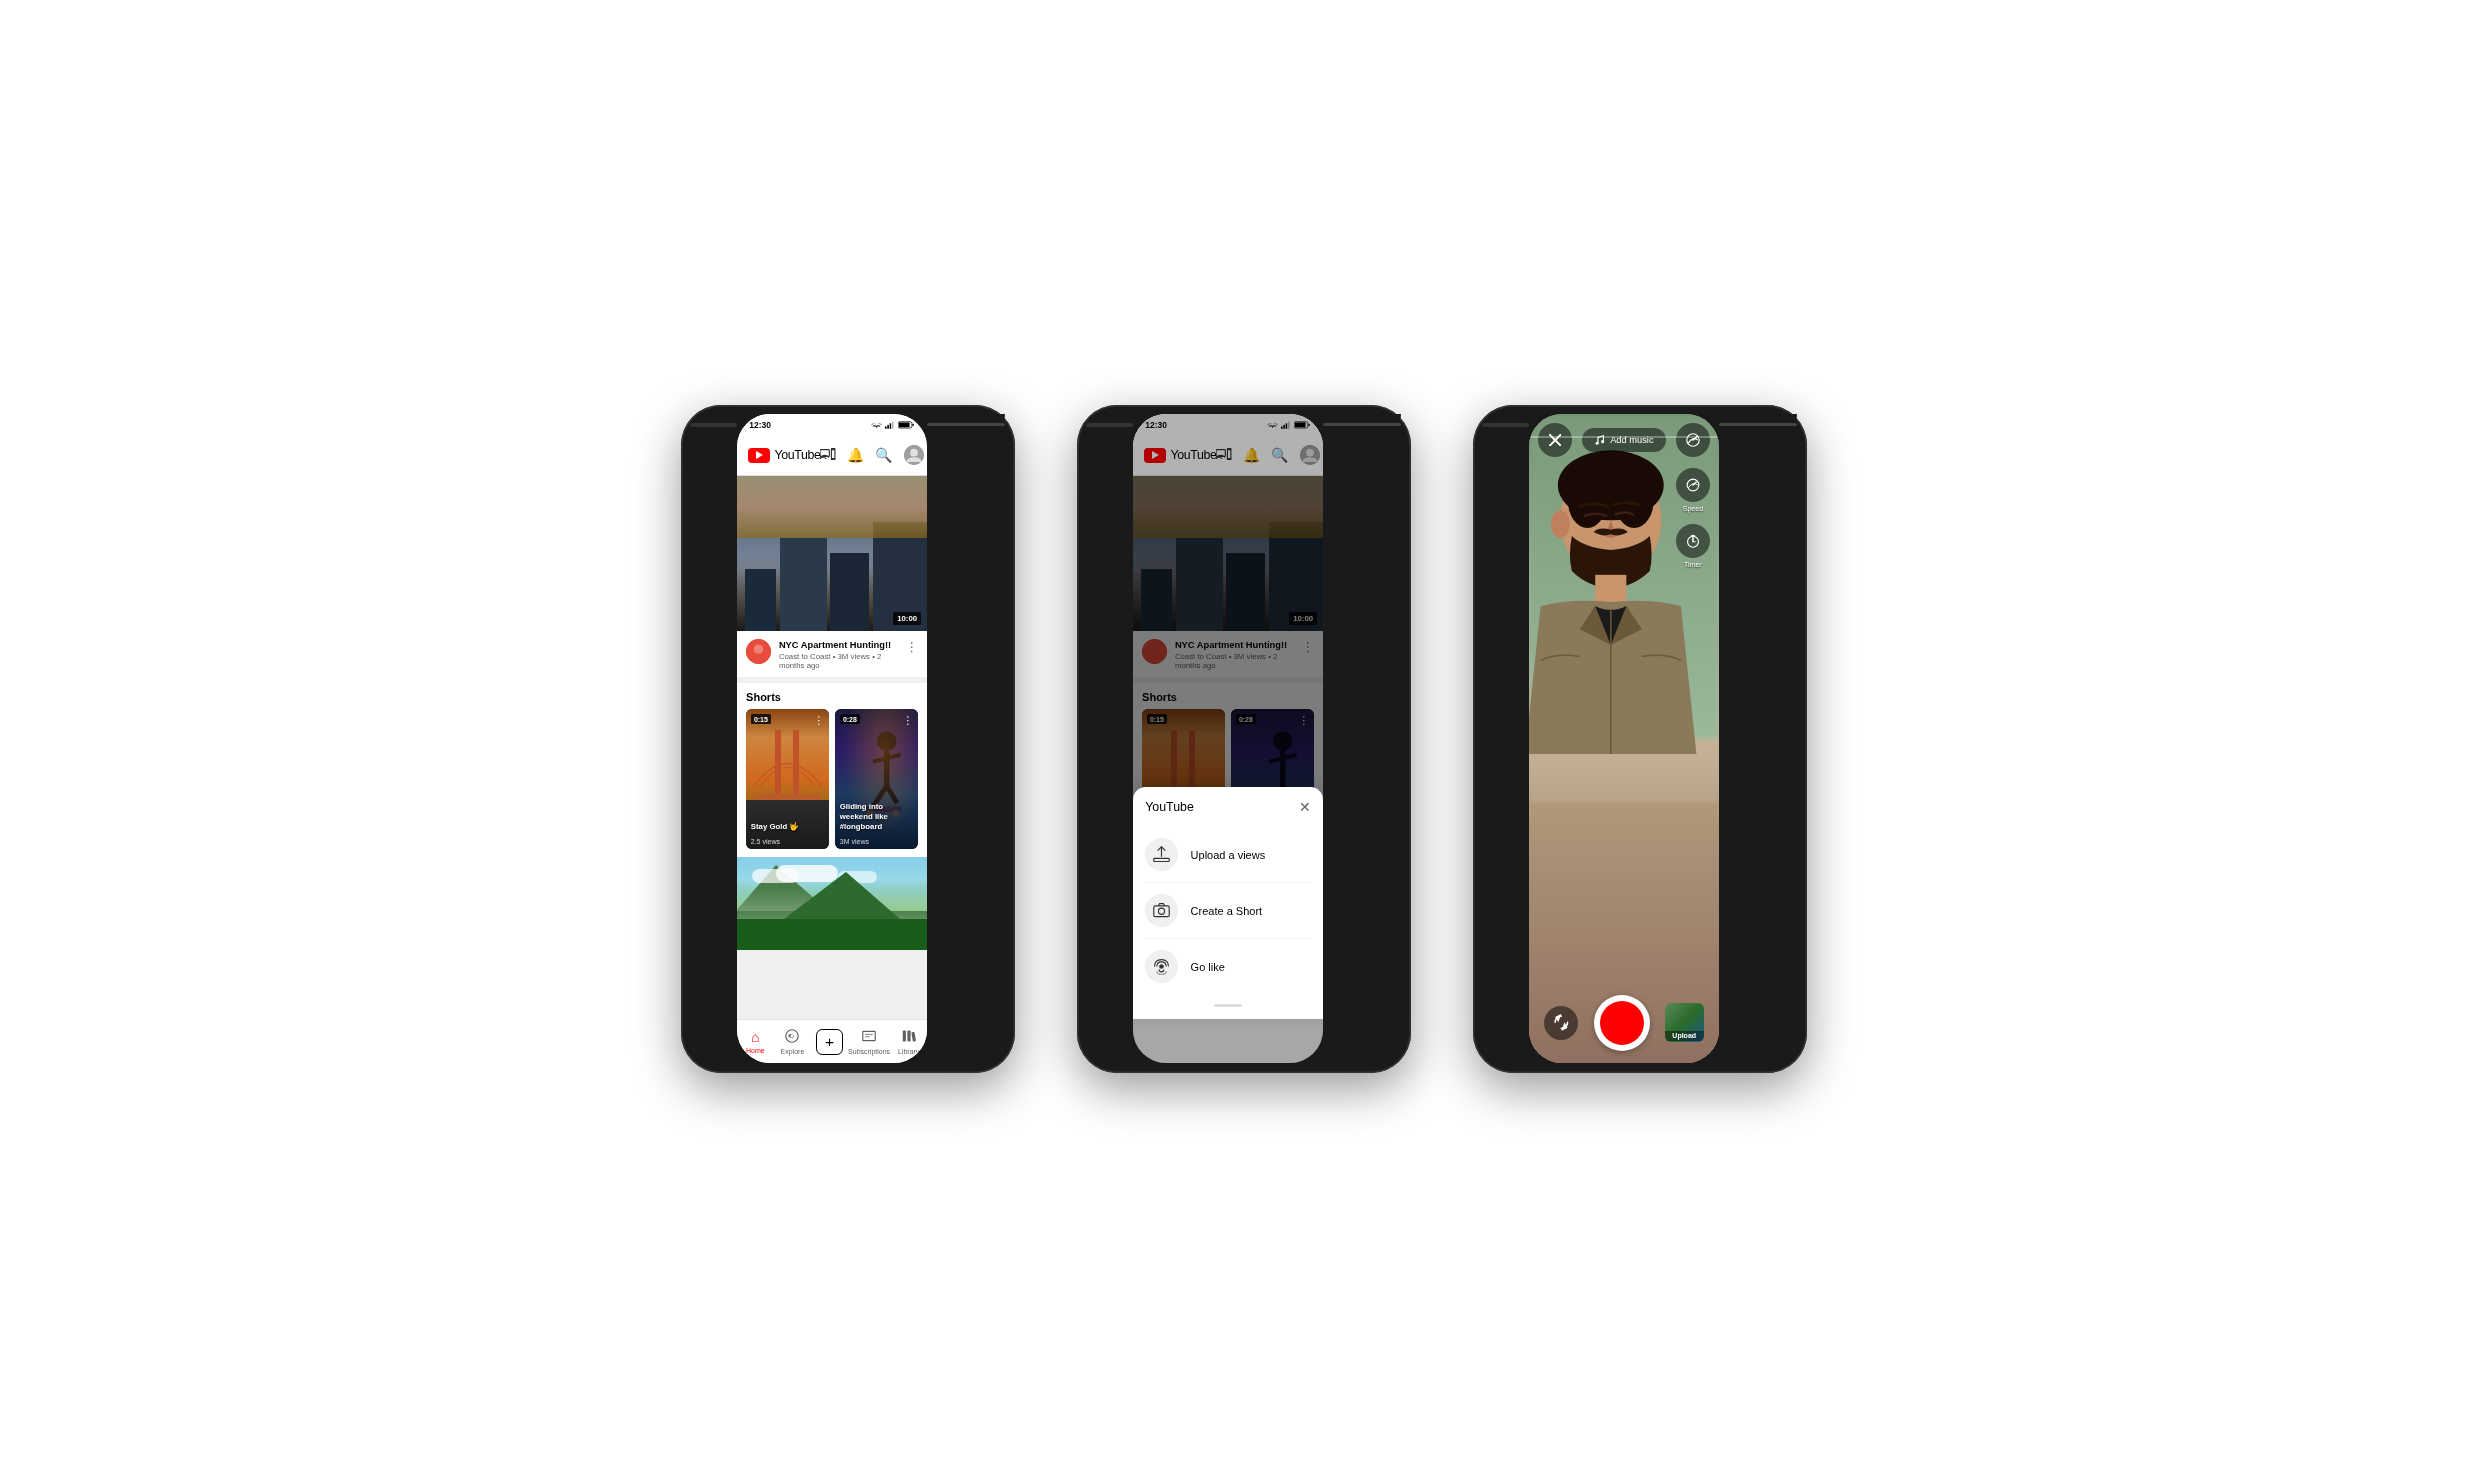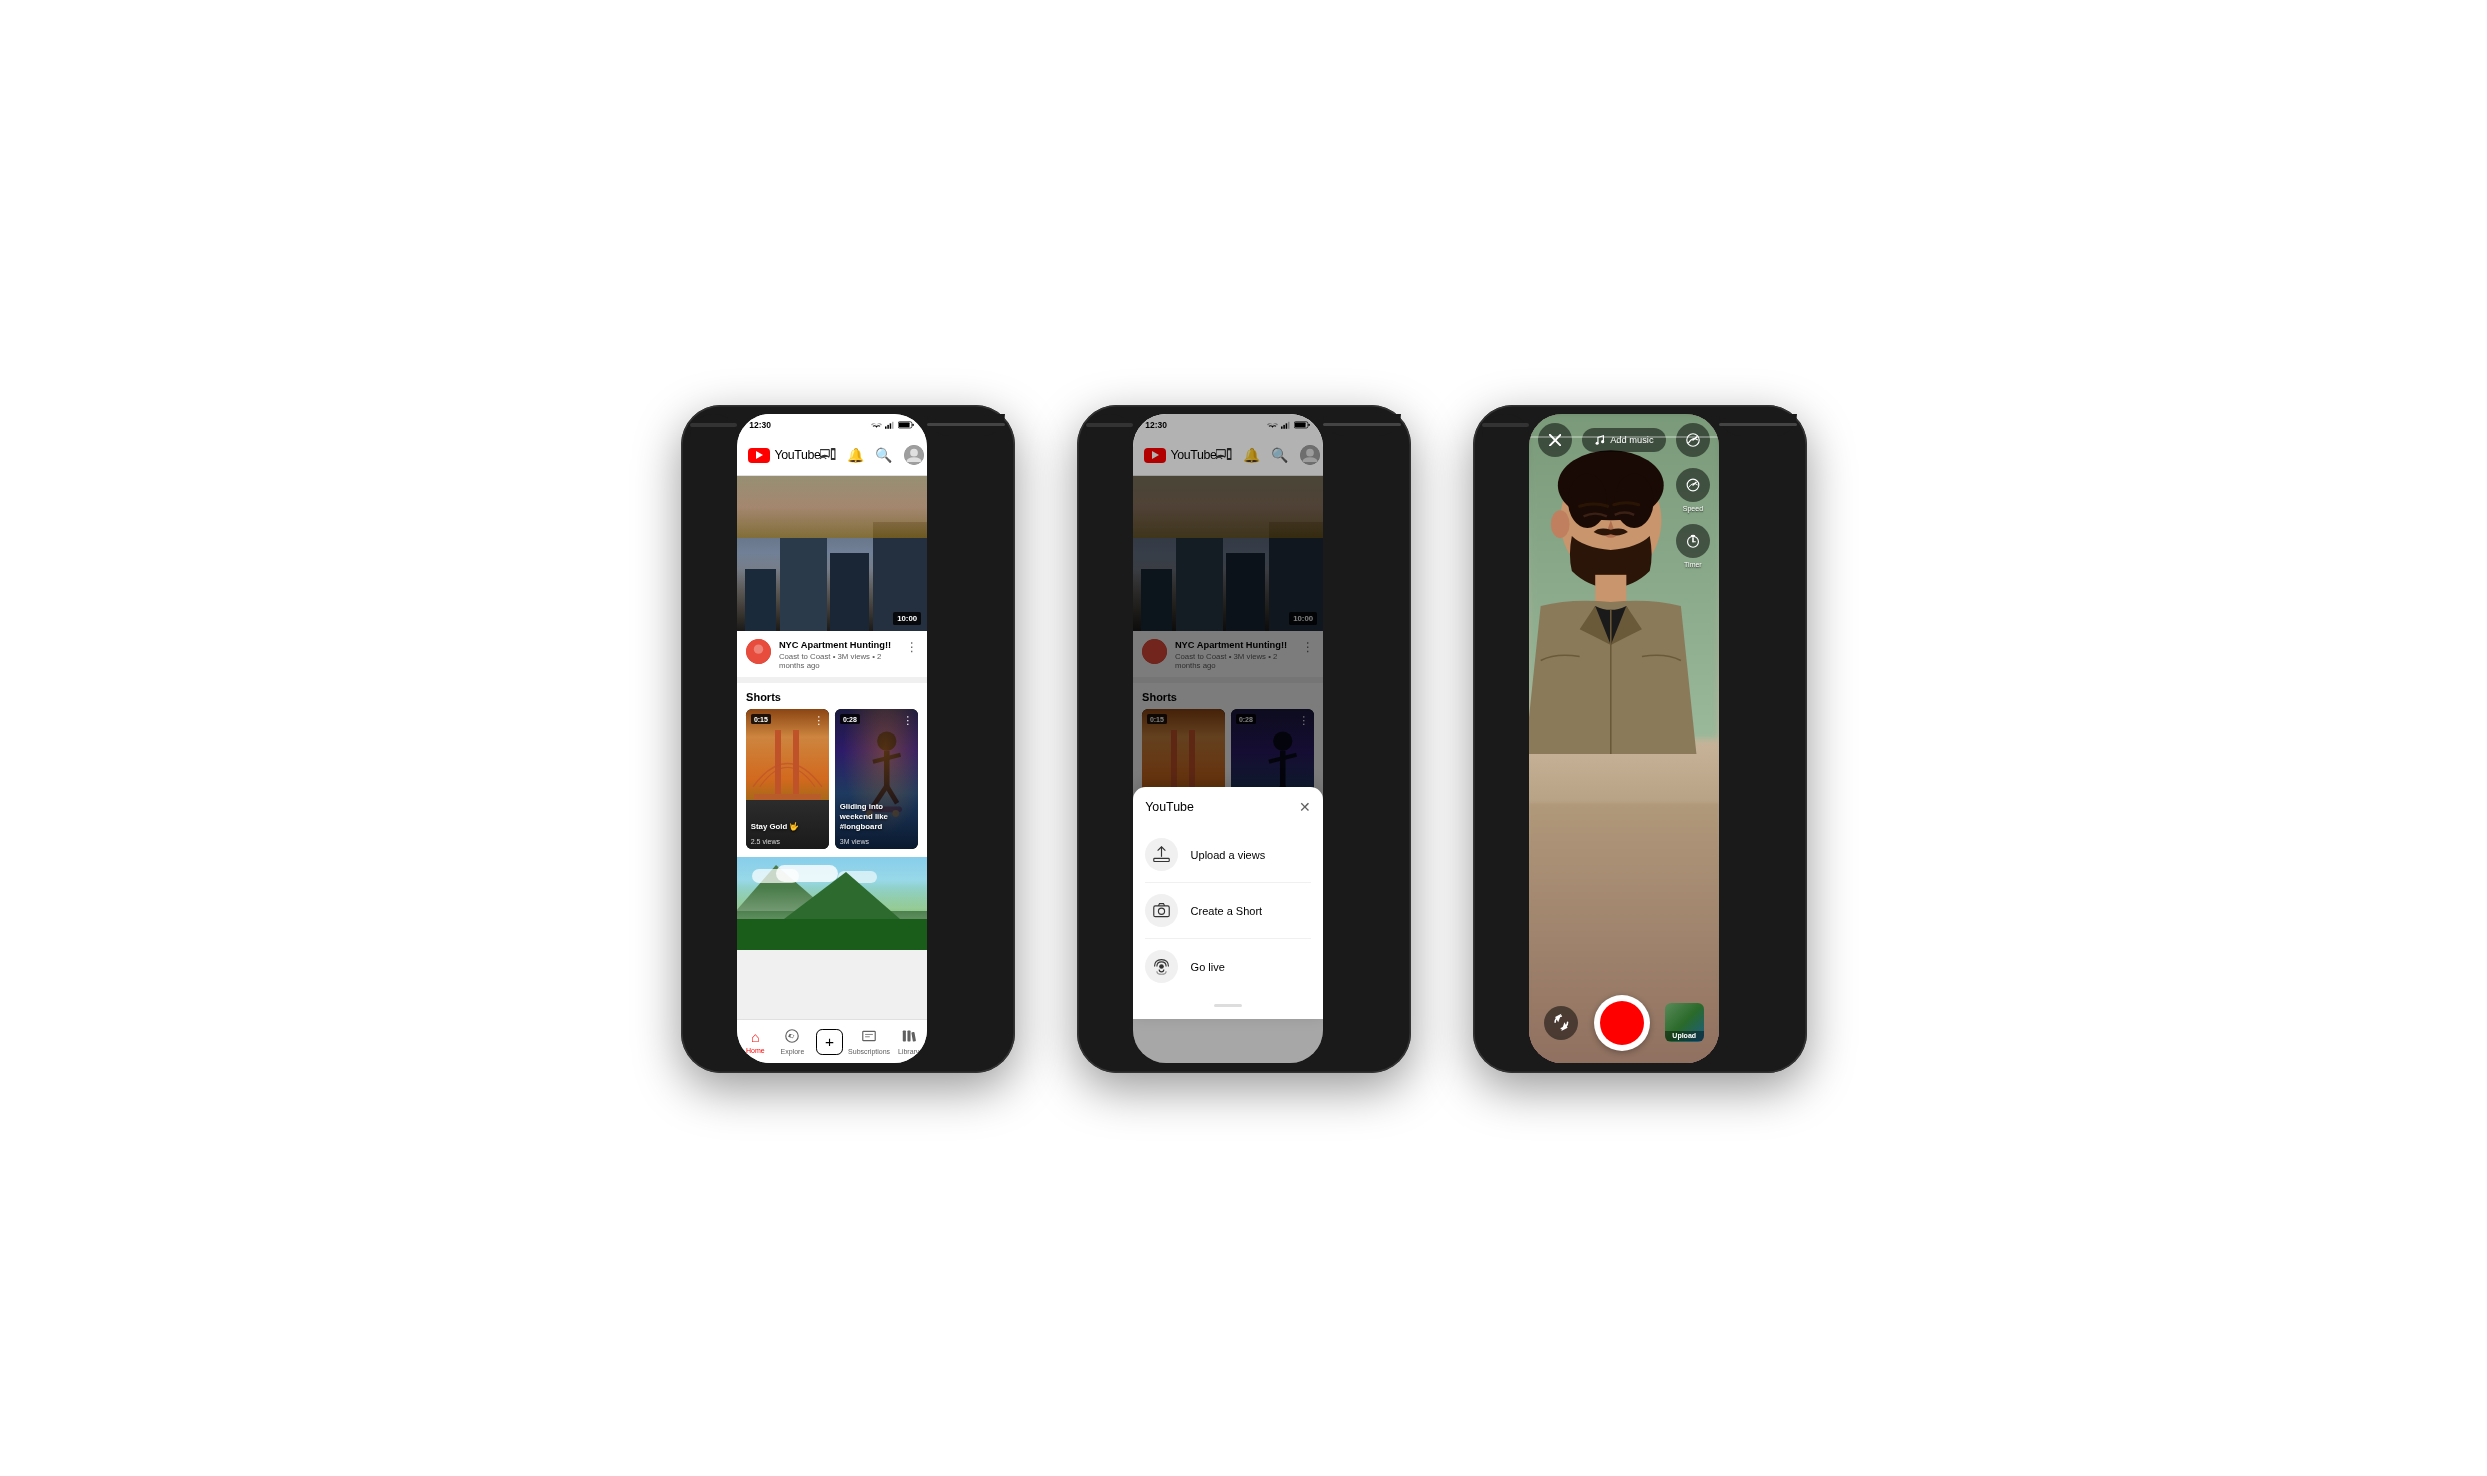--- a/index.html
+++ b/index.html
@@ -1030,7 +1030,7 @@
             <path d="M5 17 Q5 21 11 21 Q17 21 17 17" stroke="#333" stroke-width="1.5" fill="none" opacity="0.5"></path>
           </svg>
         </div>
-        <span class="modal-item-label">Go live</span>
+        <span class="modal-item-label">Go like</span>
       </div>
 
       <div style="display:flex;justify-content:center;margin-top:9.3px;">

